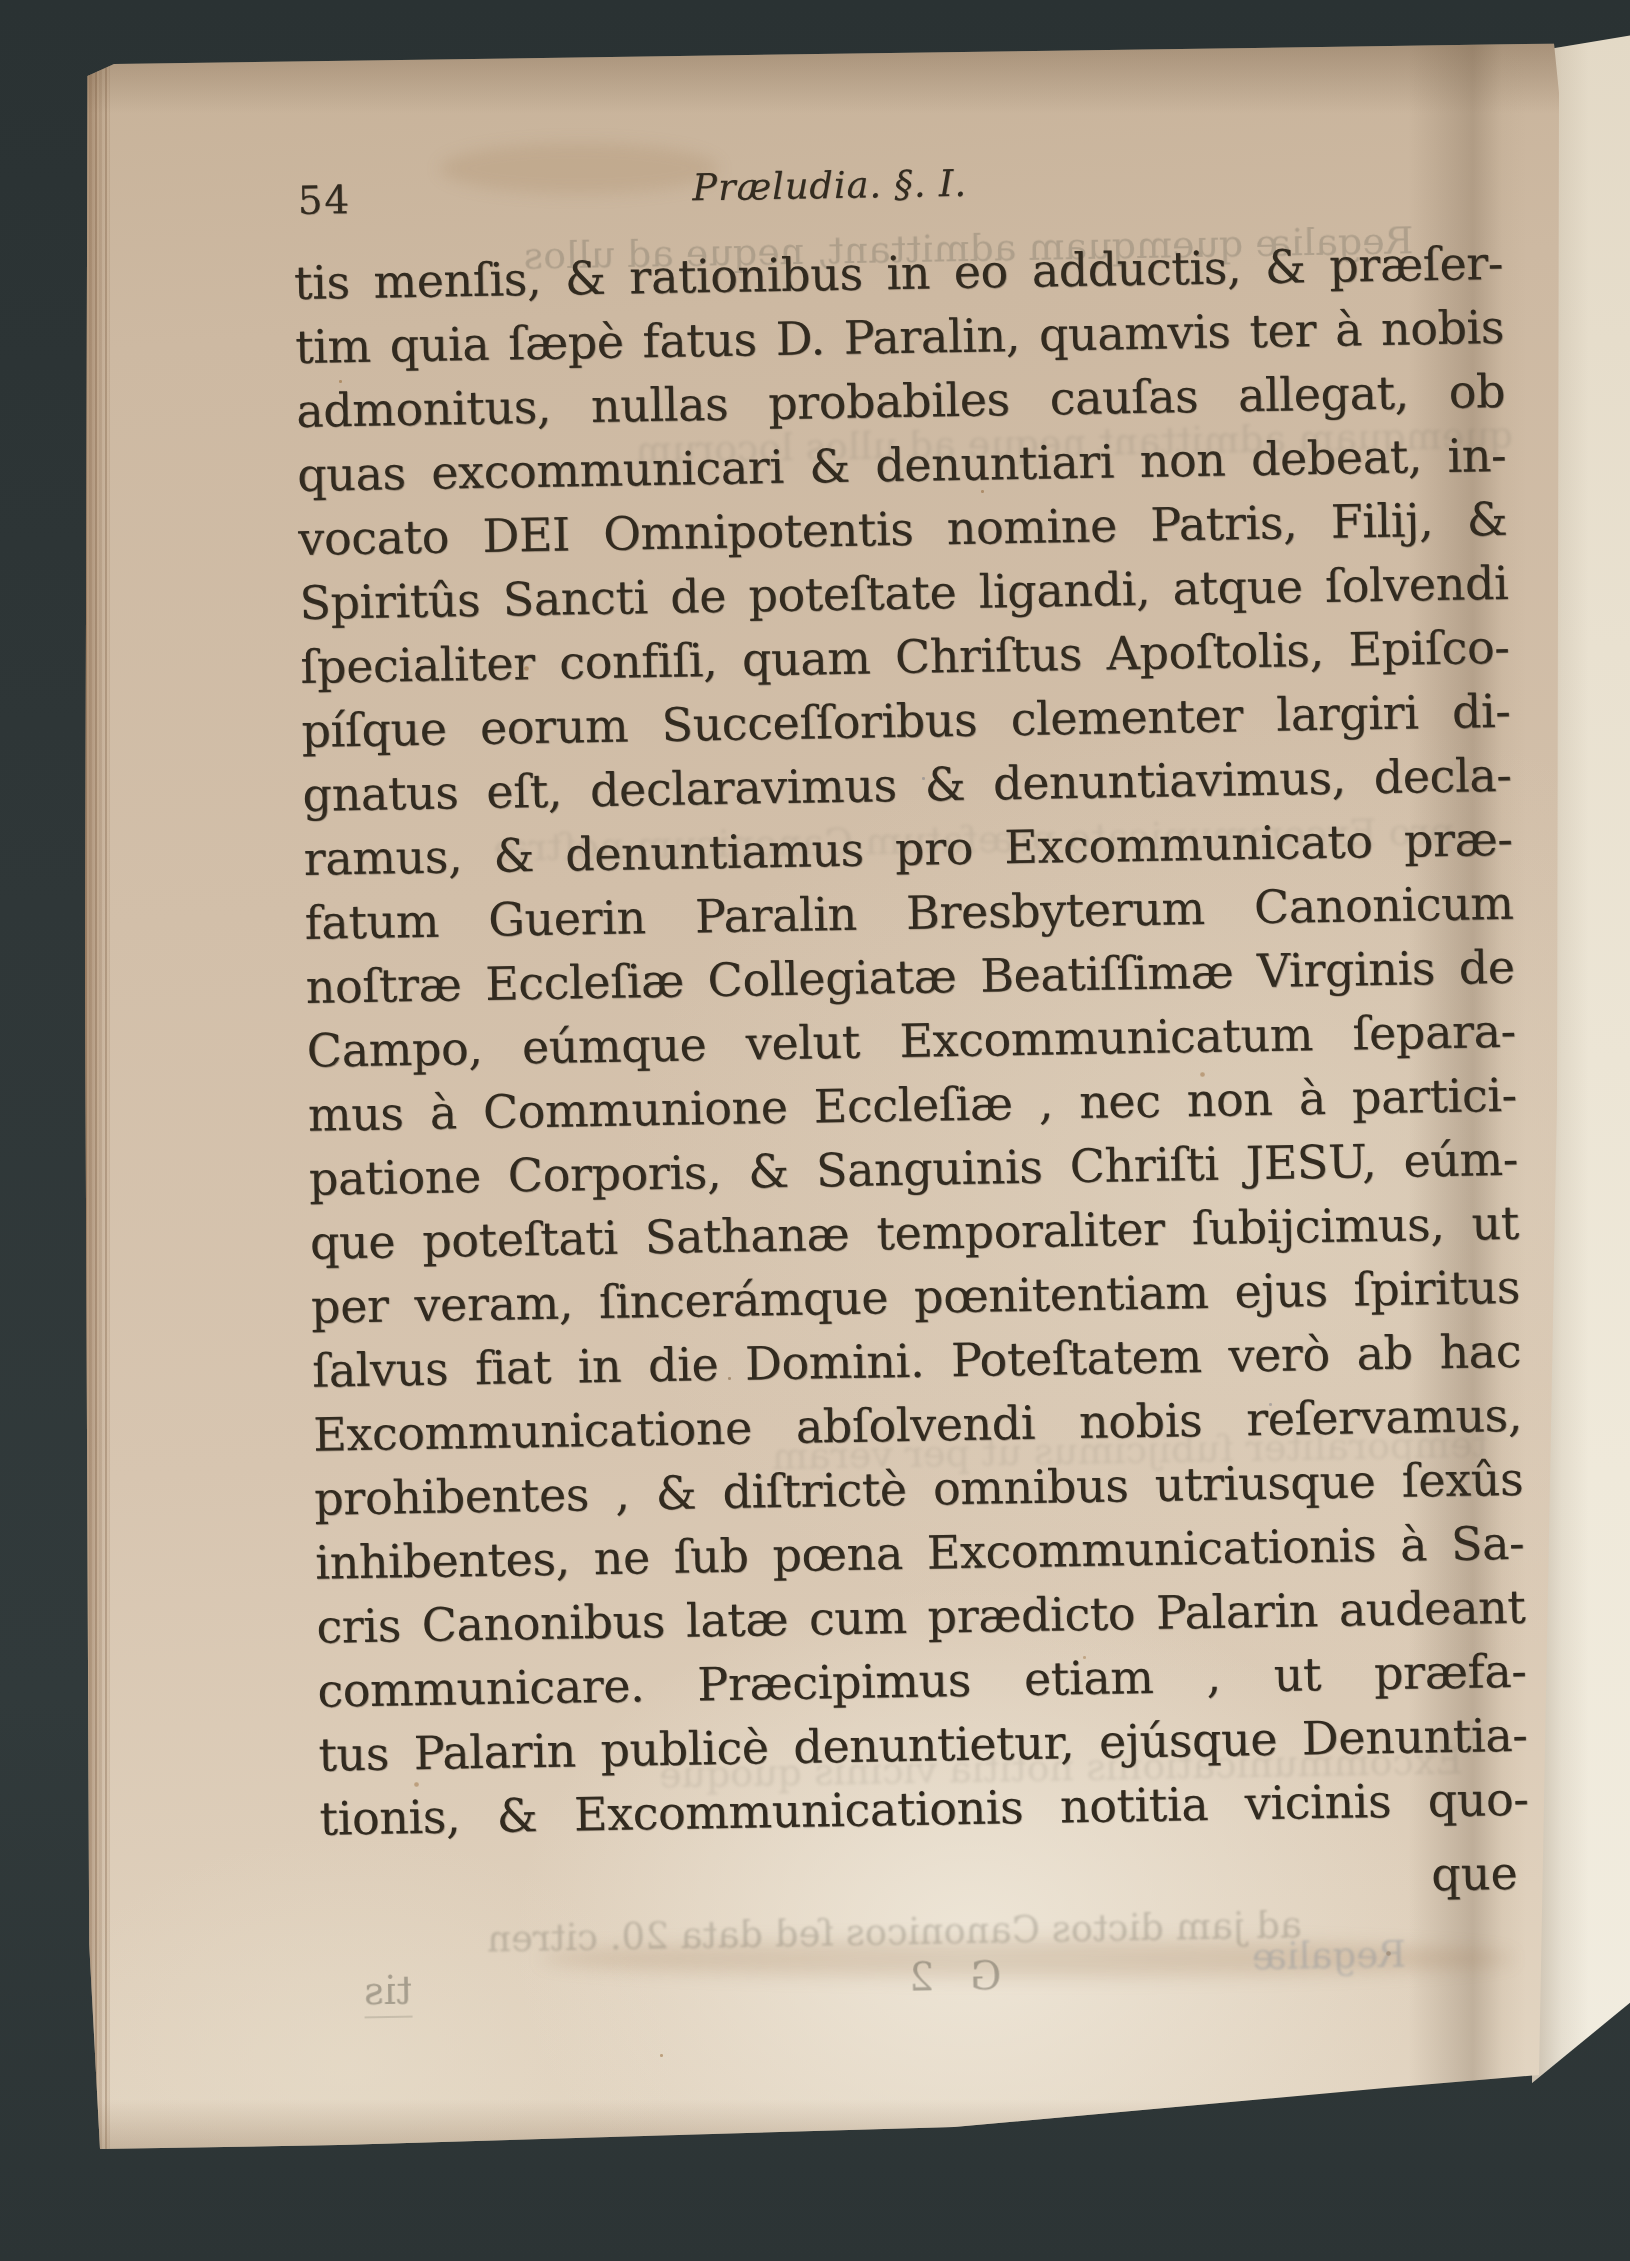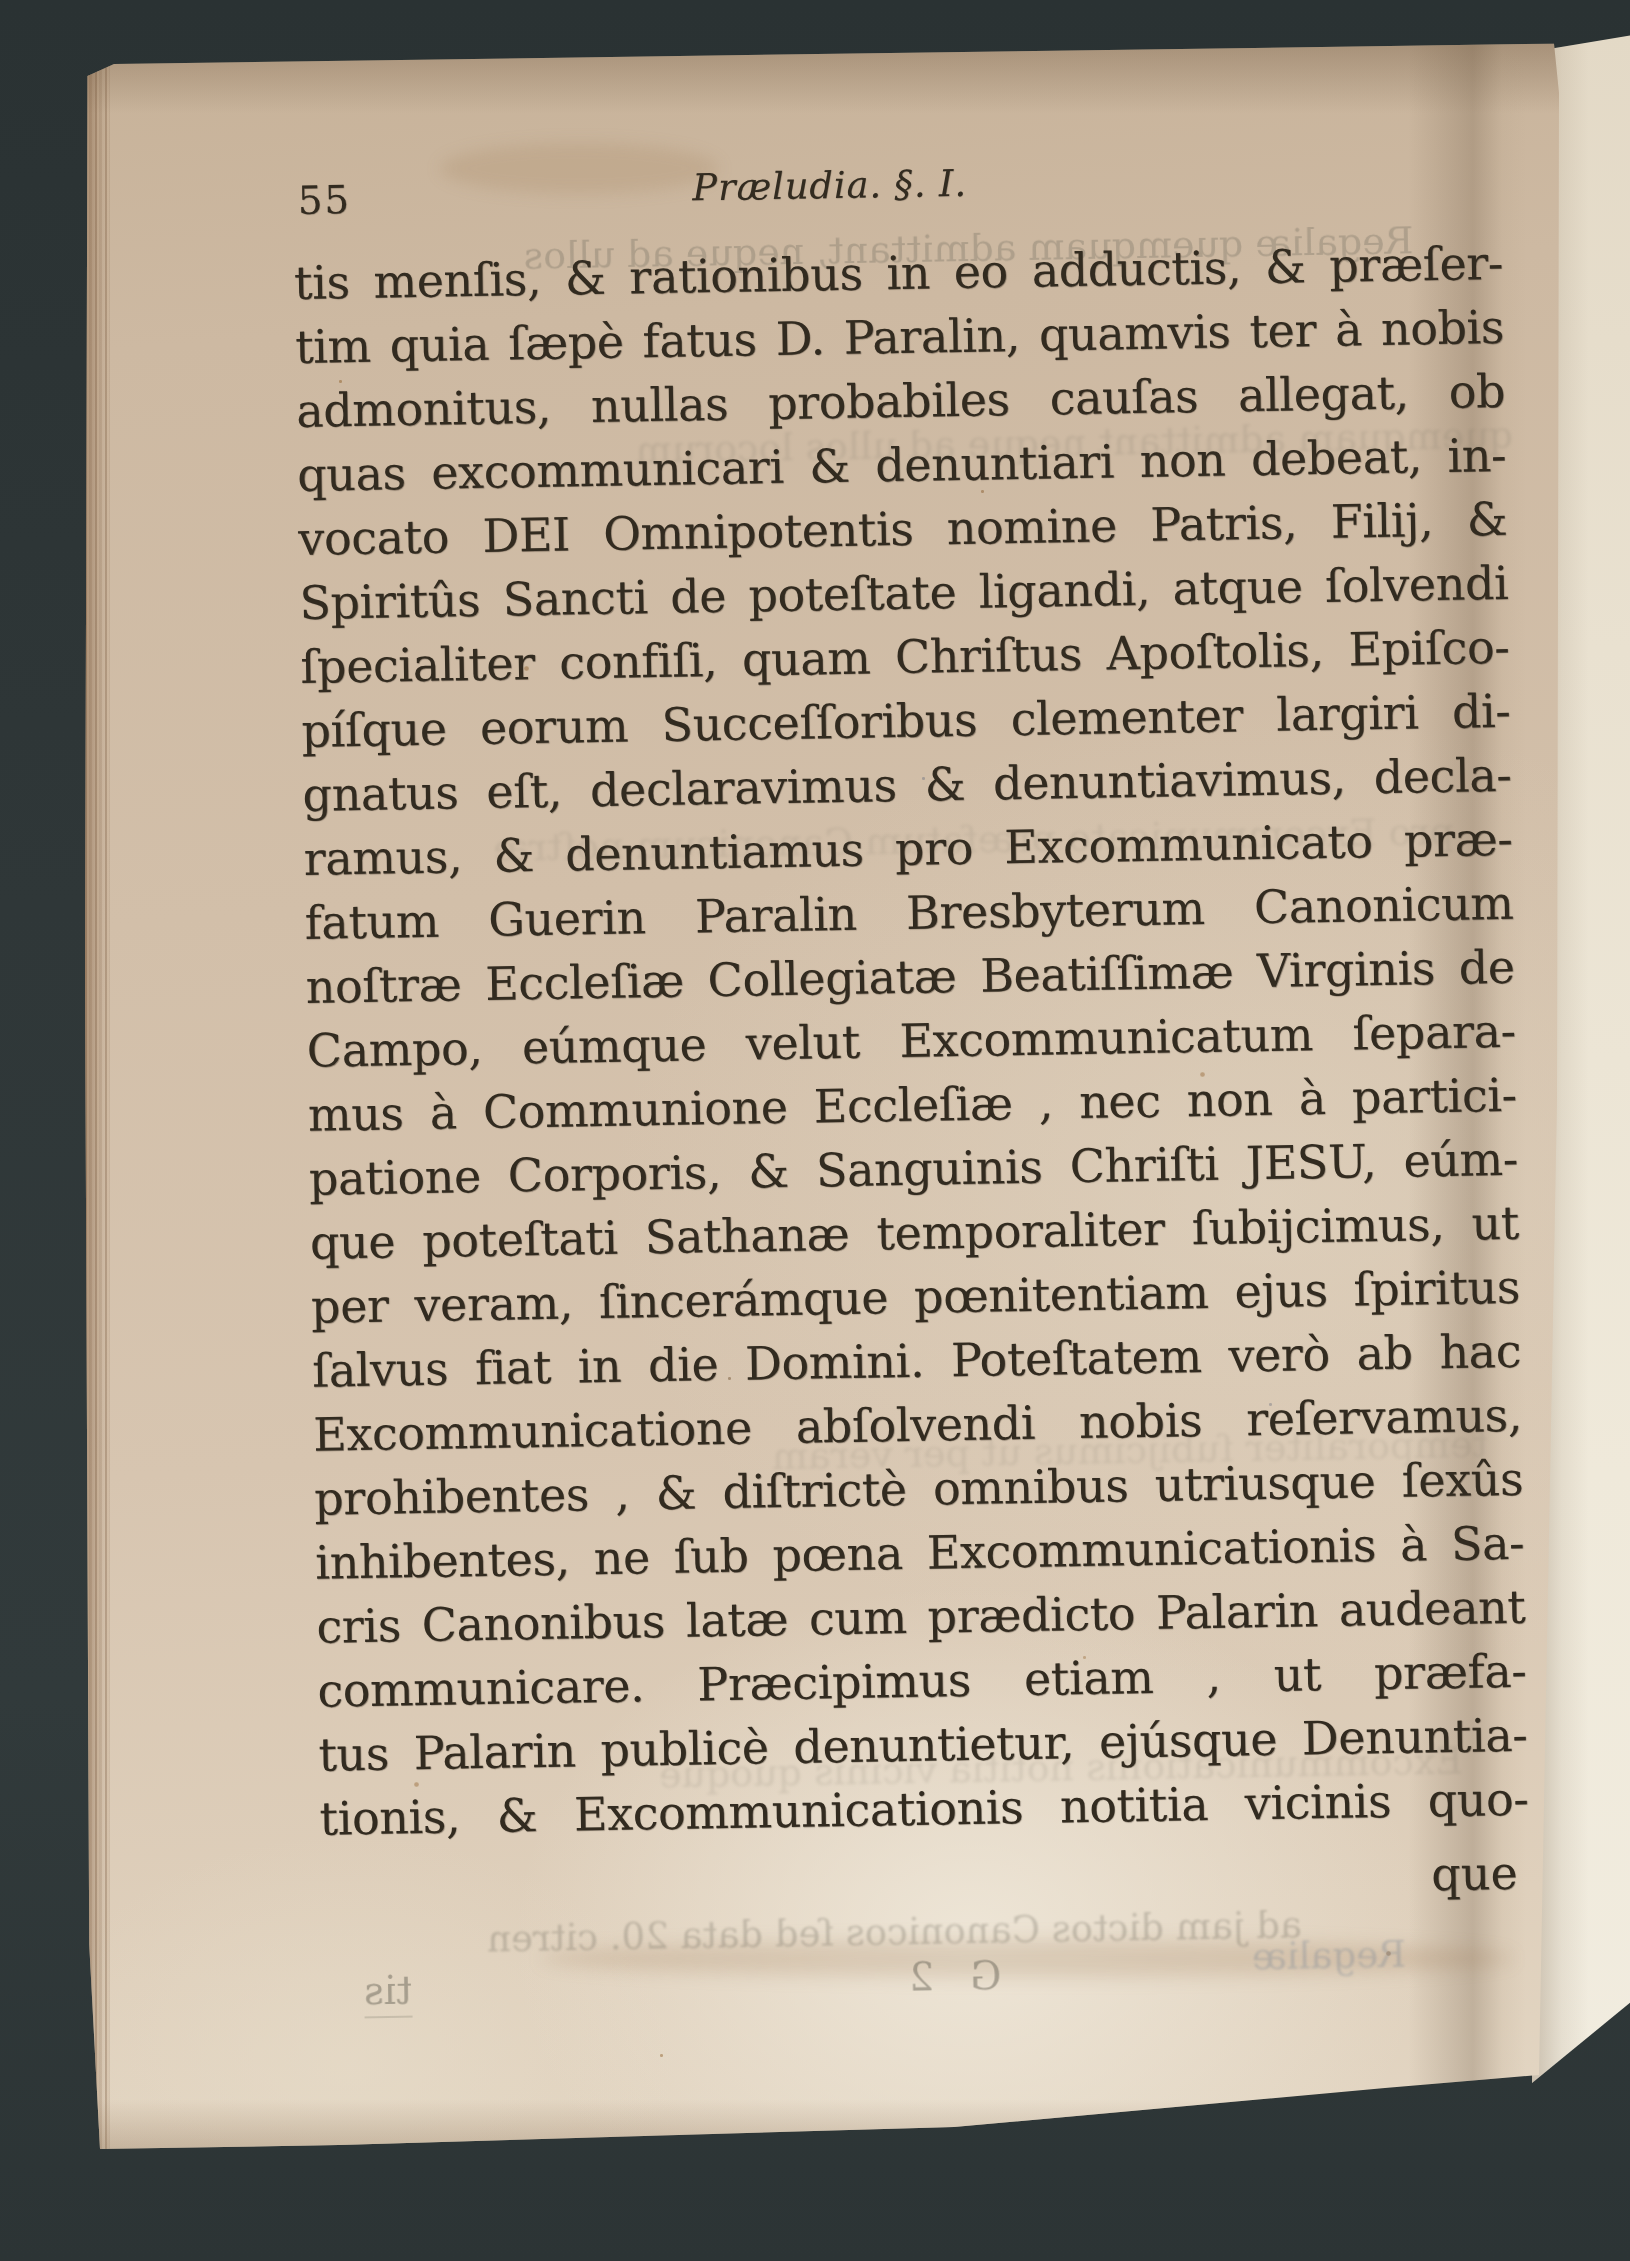--- a/index.html
+++ b/index.html
@@ -107,7 +107,7 @@
   </div>
 
   <div class="textblock">
-    <div class="pagenum">55</div>
+    <div class="pagenum">54</div>
     <div class="header">Præludia. §. I.</div>
     <div class="bodytext">
       <div class="line">tis menſis, &amp; rationibus in eo adductis, &amp; præſer-</div>

